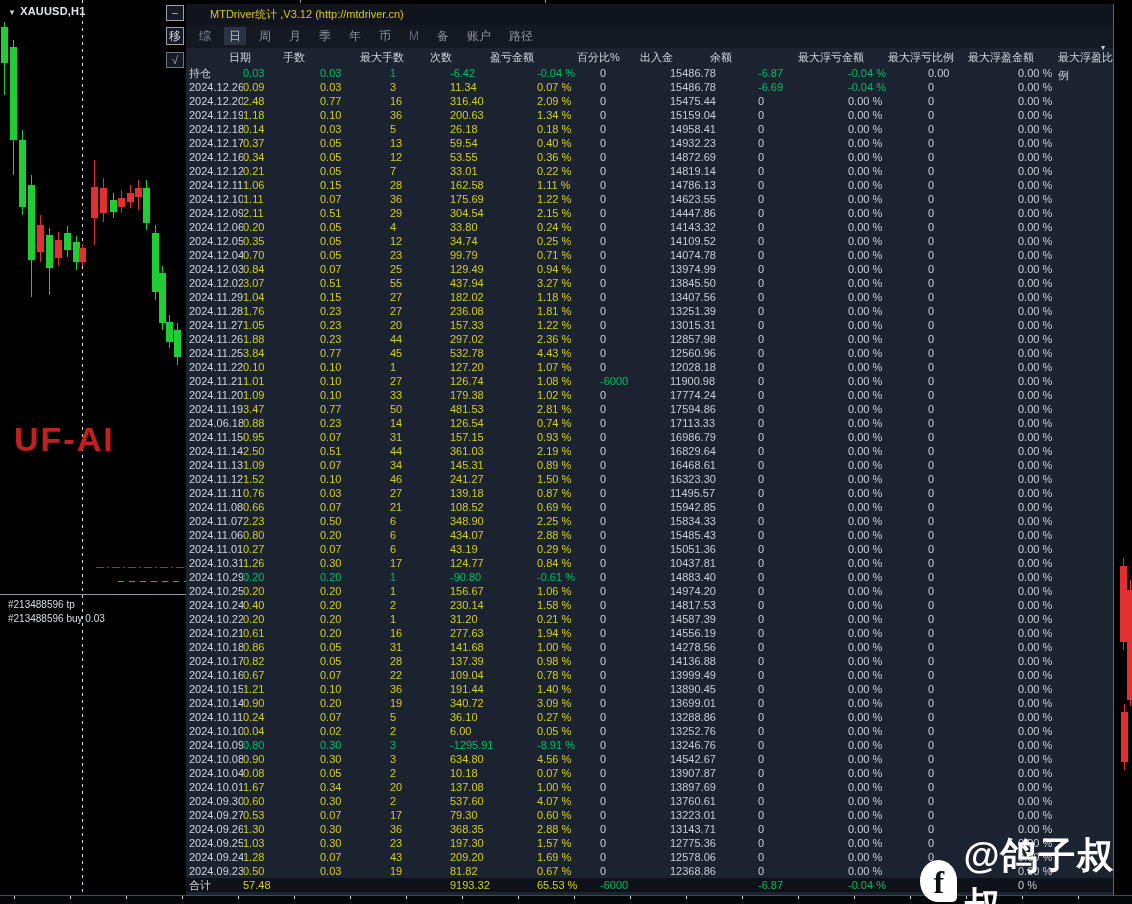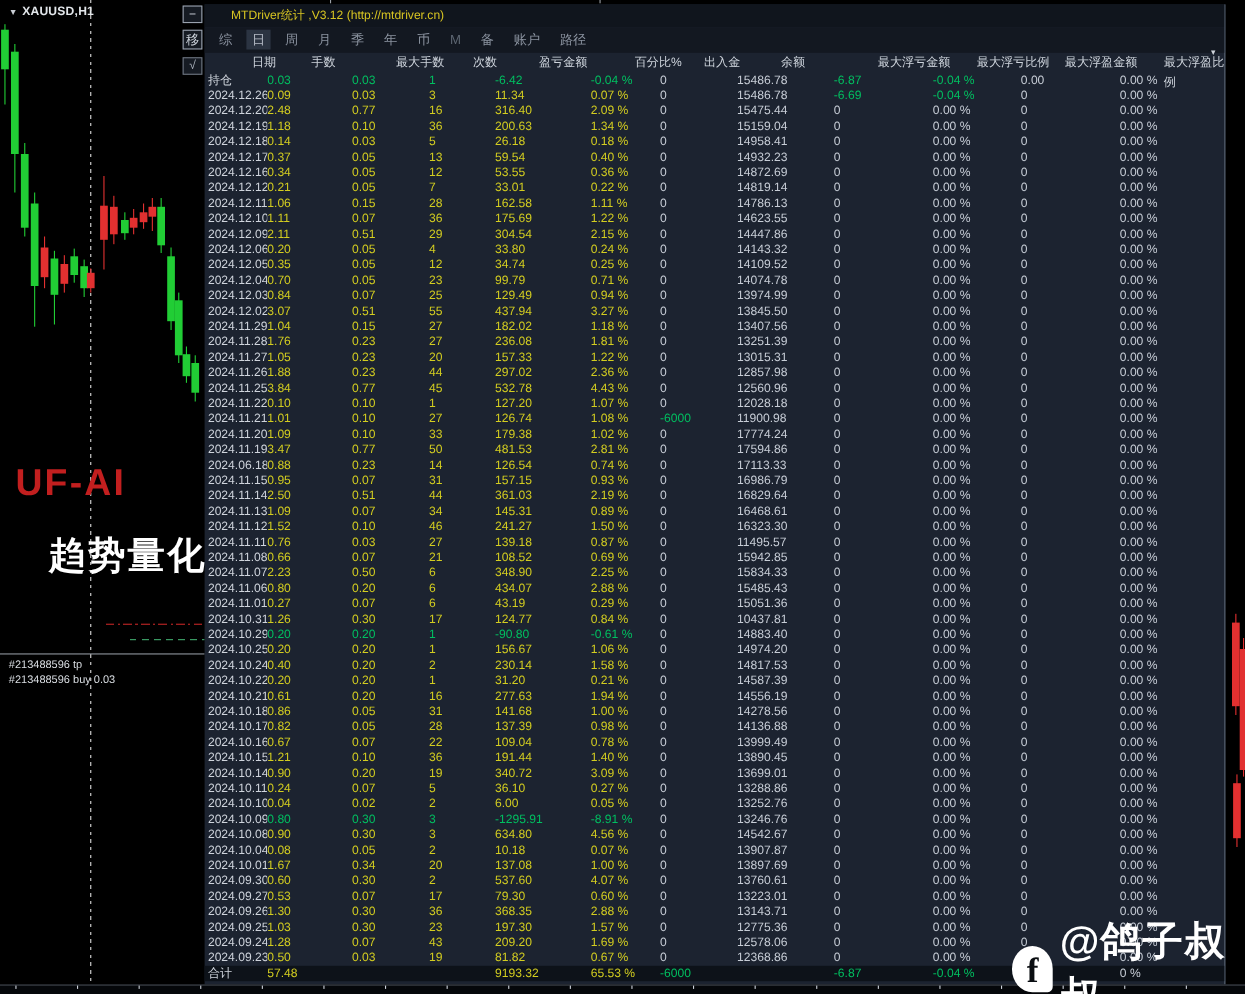--- a/index.html
+++ b/index.html
@@ -131,7 +131,6 @@
   <div class="top-tick" style="left:545px"></div>
 
   <div style="position:absolute;left:14px;top:420px;color:#c21f1f;font-size:34px;font-weight:700;letter-spacing:2px;">UF-AI</div>
-  <div style="position:absolute;left:44px;top:482px;color:#fff;font-size:34px;font-weight:700;letter-spacing:2px;">趋势量化</div>
 
   <div class="olabel tp">#213488596 tp</div>
   <div class="oline-tp"></div>

